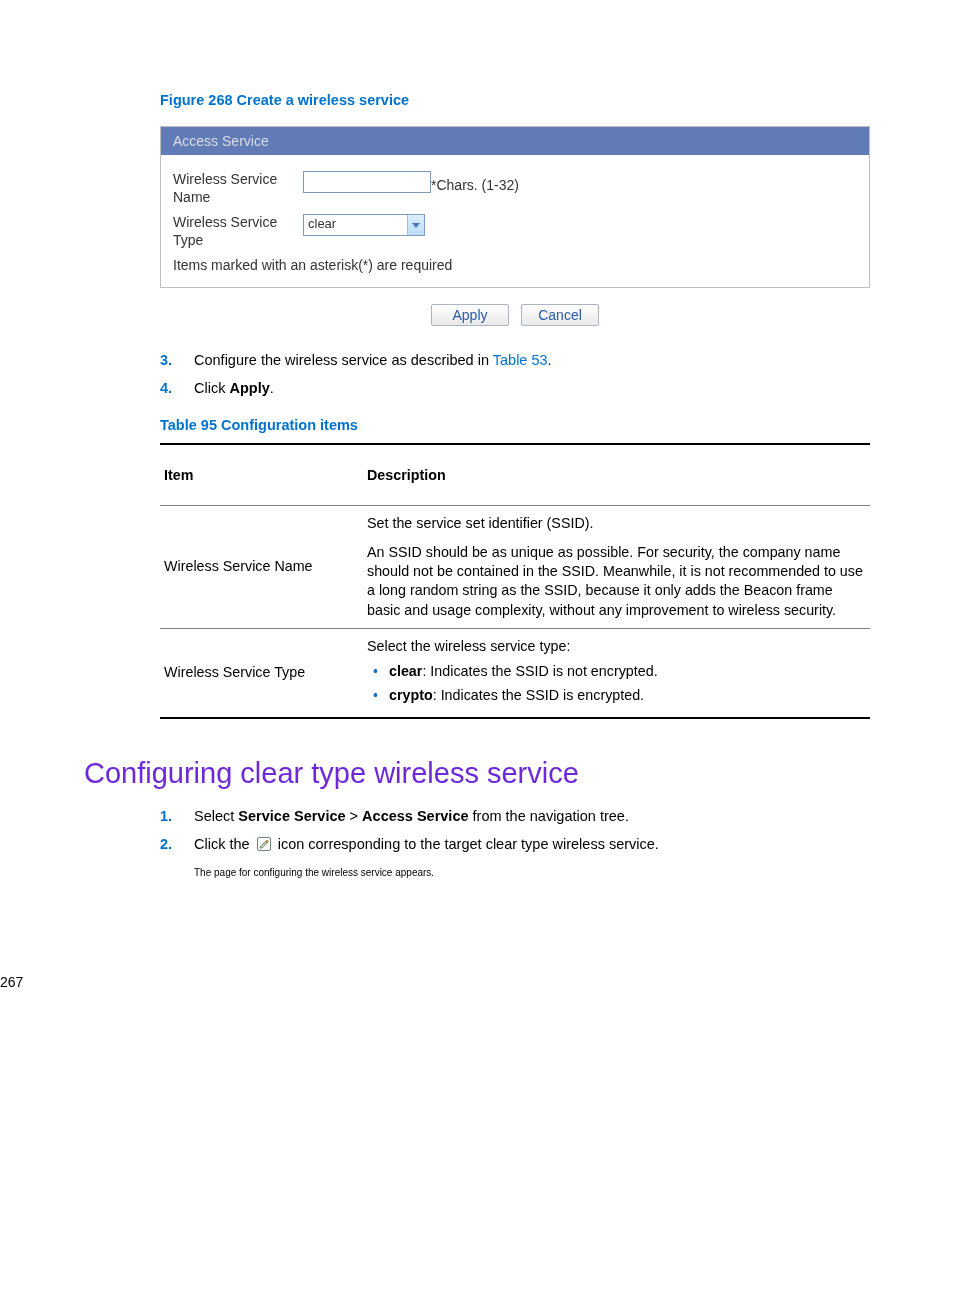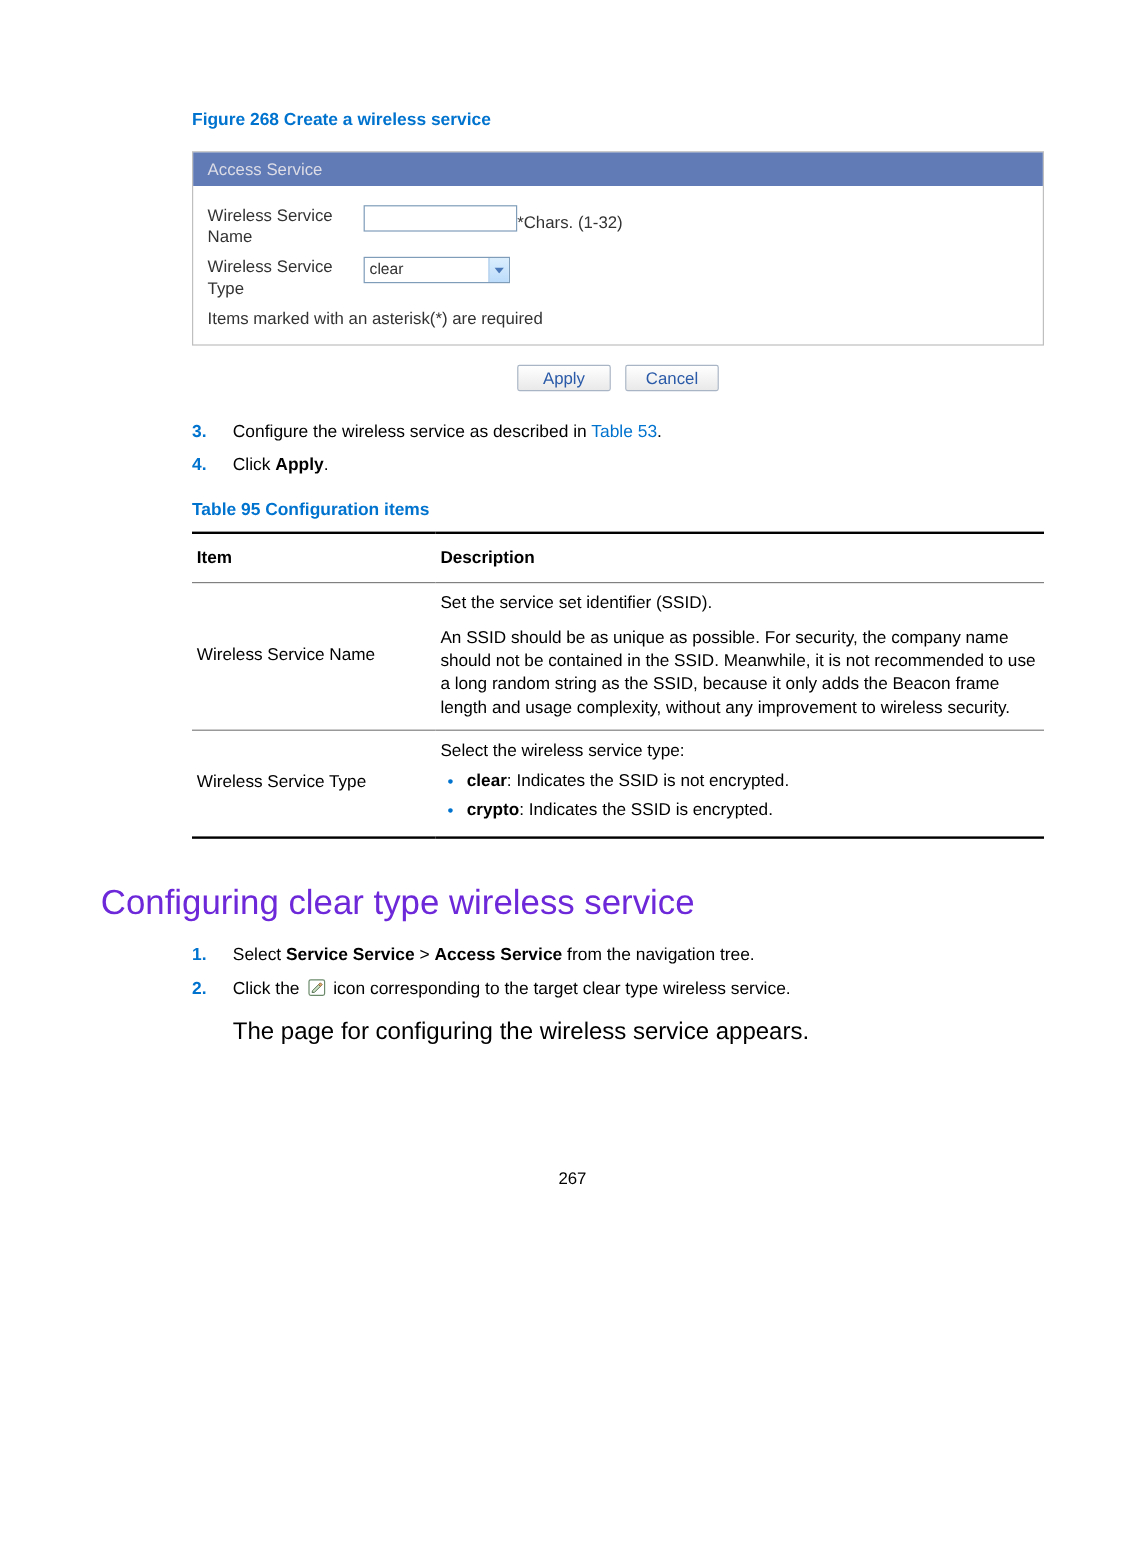--- a/index.html
+++ b/index.html
@@ -155,7 +155,7 @@
   table.cfg th {
     text-align: left;
     font-weight: bold;
-    padding: 12px 4px;
+    padding: 22px 4px;
     border-top: 2px solid #000;
     border-bottom: 1px solid #808080;
   }

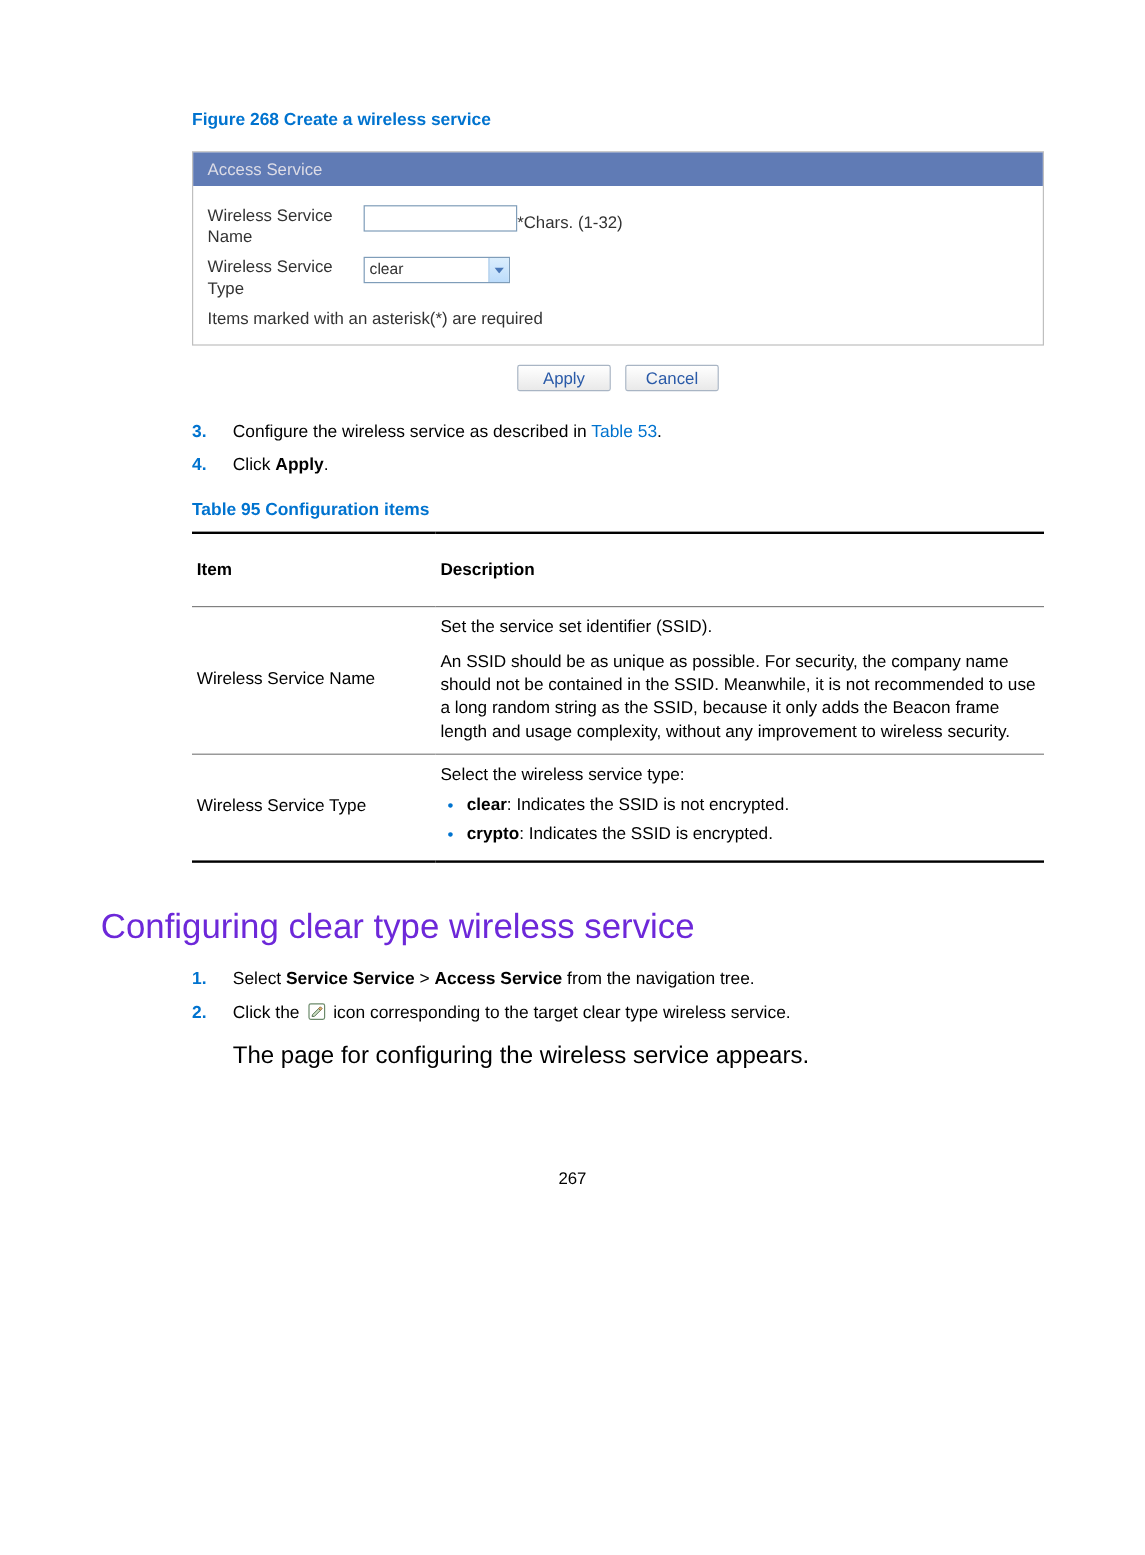--- a/index.html
+++ b/index.html
@@ -287,7 +287,7 @@
           <td class="col-item">Wireless Service Name</td>
           <td>
             <div>Set the service set identifier (SSID).</div>
-            <div style="margin-top:10px;">An SSID should be as unique as possible. For security, the company name should not be contained in the SSID. Meanwhile, it is not recommended to use a long random string as the SSID, because it only adds the Beacon frame length and usage complexity, without any improvement to wireless security.</div>
+            <div style="margin-top:10px;">An SSID should be as unique as possible. For security, the company name should not be contained in the SSID. Meanwhile, it is not recommended to use a long random string as the SSID, because it only adds the Beacon frame basic and usage complexity, without any improvement to wireless security.</div>
           </td>
         </tr>
         <tr class="lastrow">

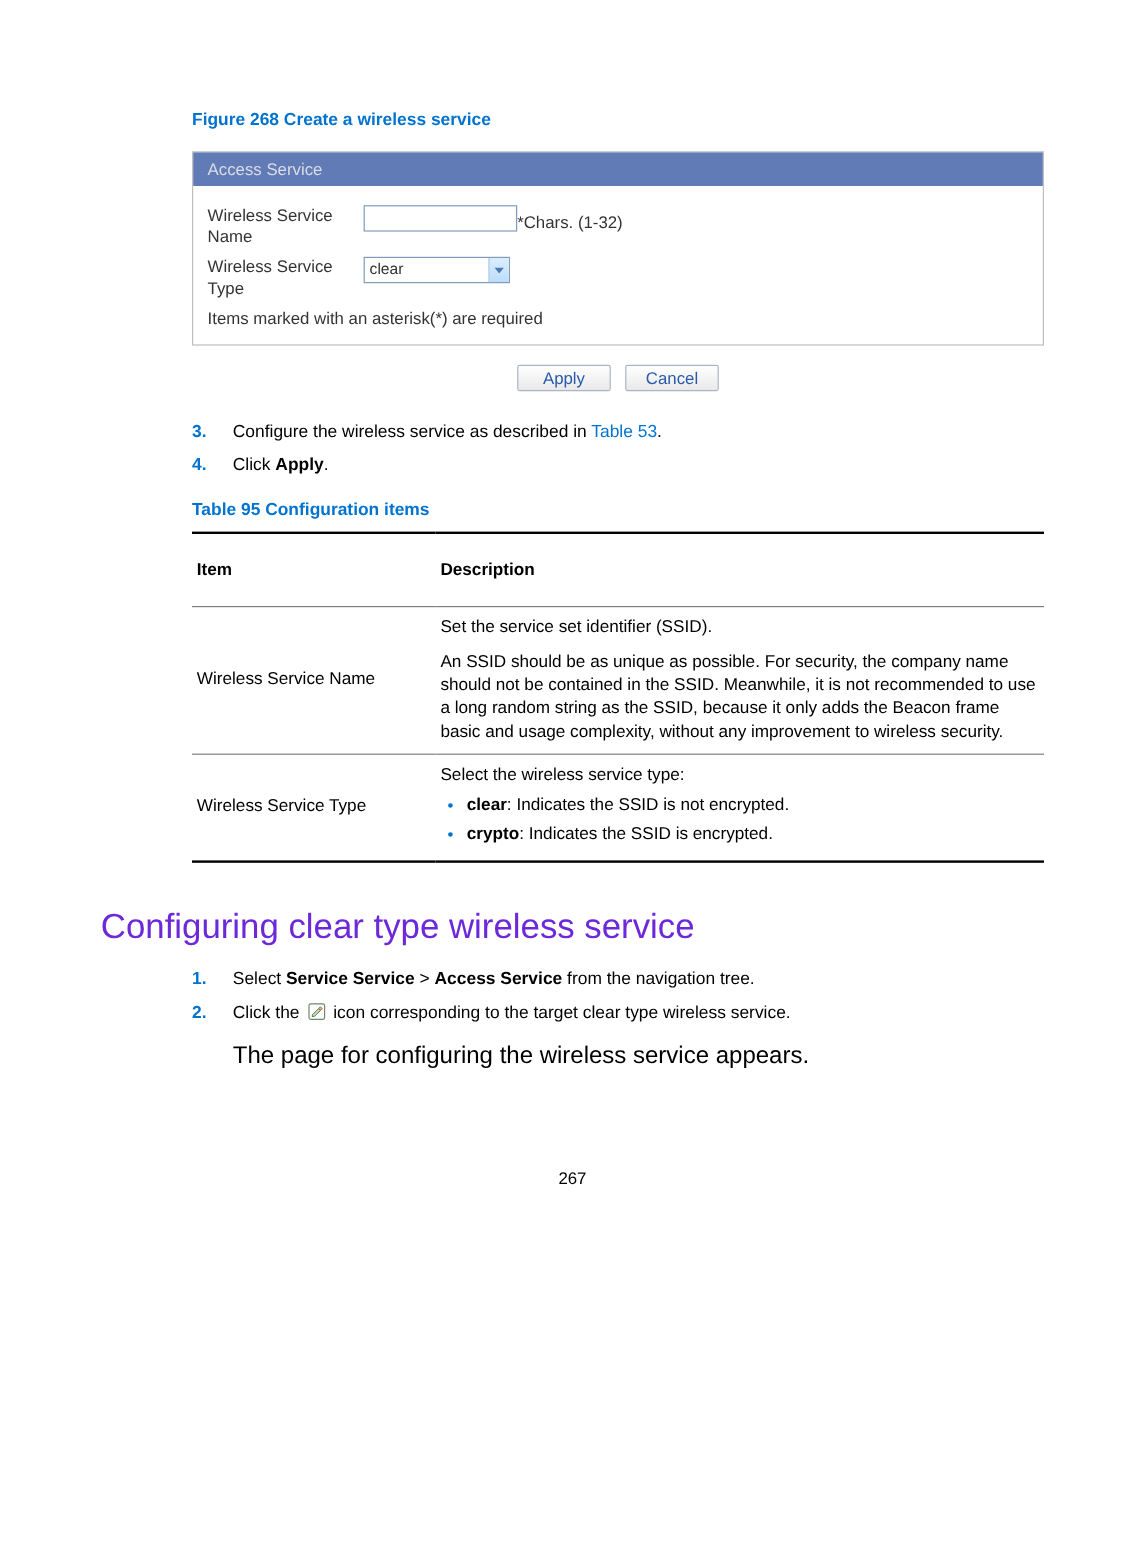--- a/index.html
+++ b/index.html
@@ -204,7 +204,7 @@
   }
   .indent-text {
     padding-left: 34px;
-    font-size: 20px;
+    font-size: 10px;
     line-height: 1.45;
     margin-top: 8px;
   }

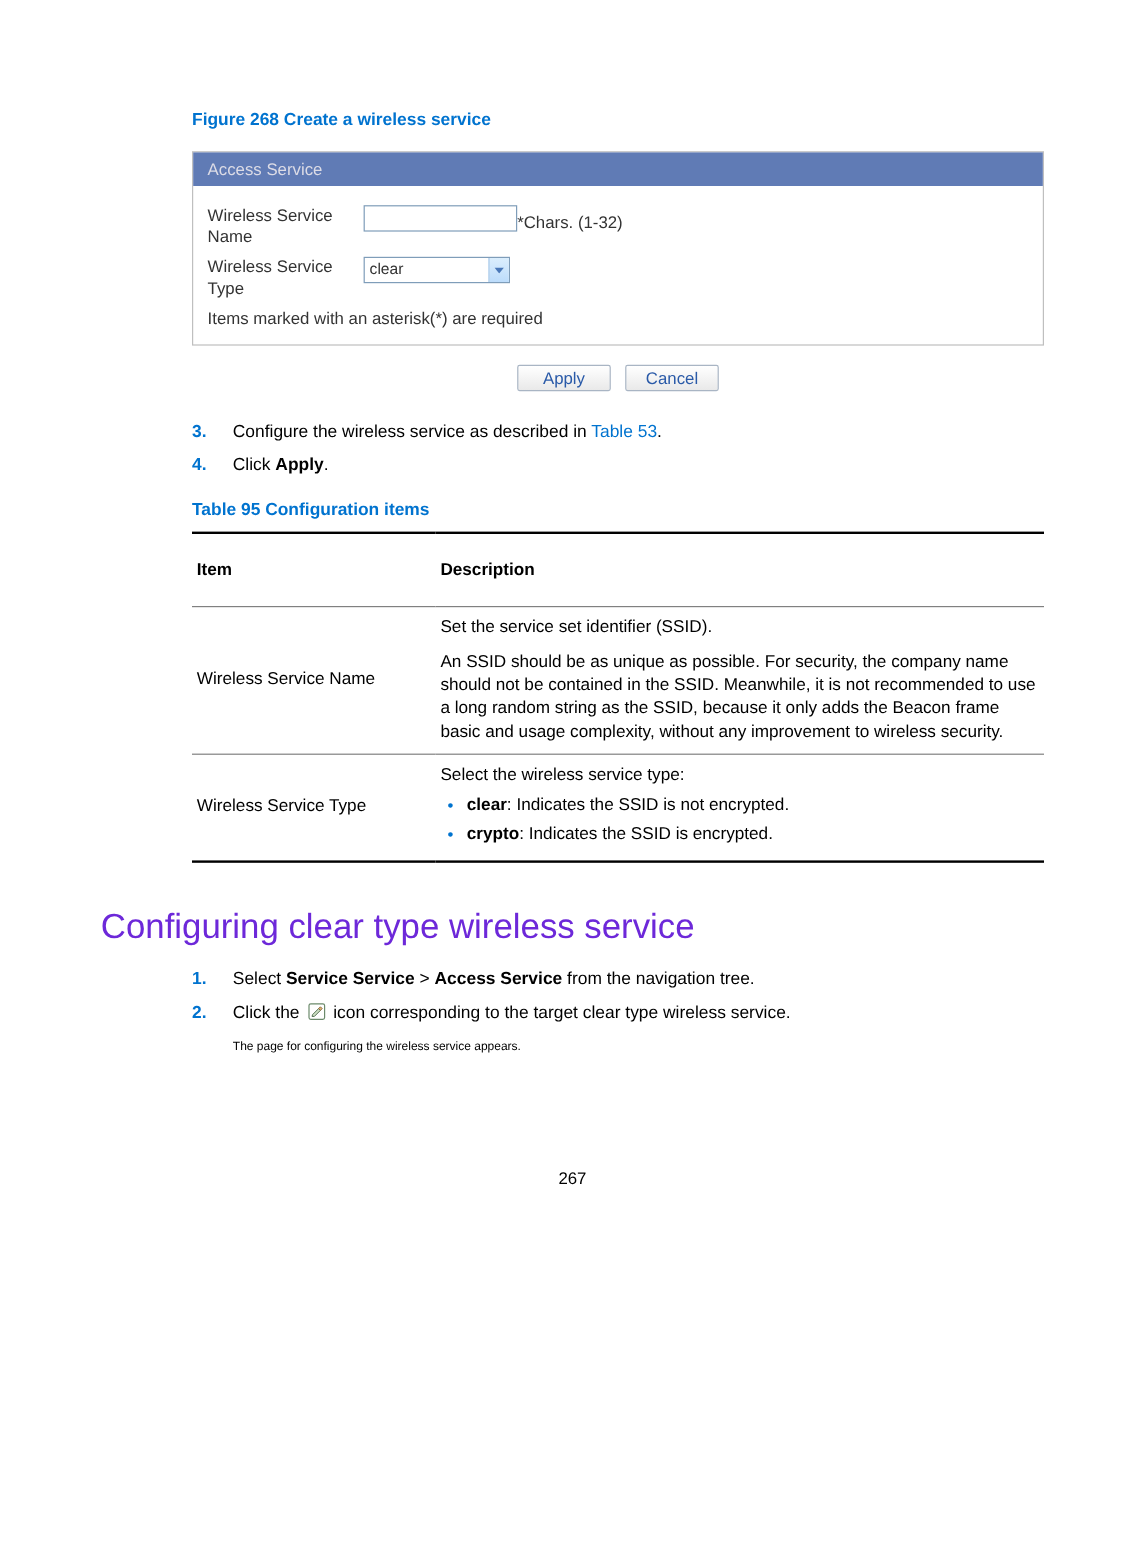--- a/index.html
+++ b/index.html
@@ -218,7 +218,6 @@
     bottom: 58px;
     left: 0;
     width: 954px;
-    text-align: center;
     font-size: 14px;
     color: #000;
   }

